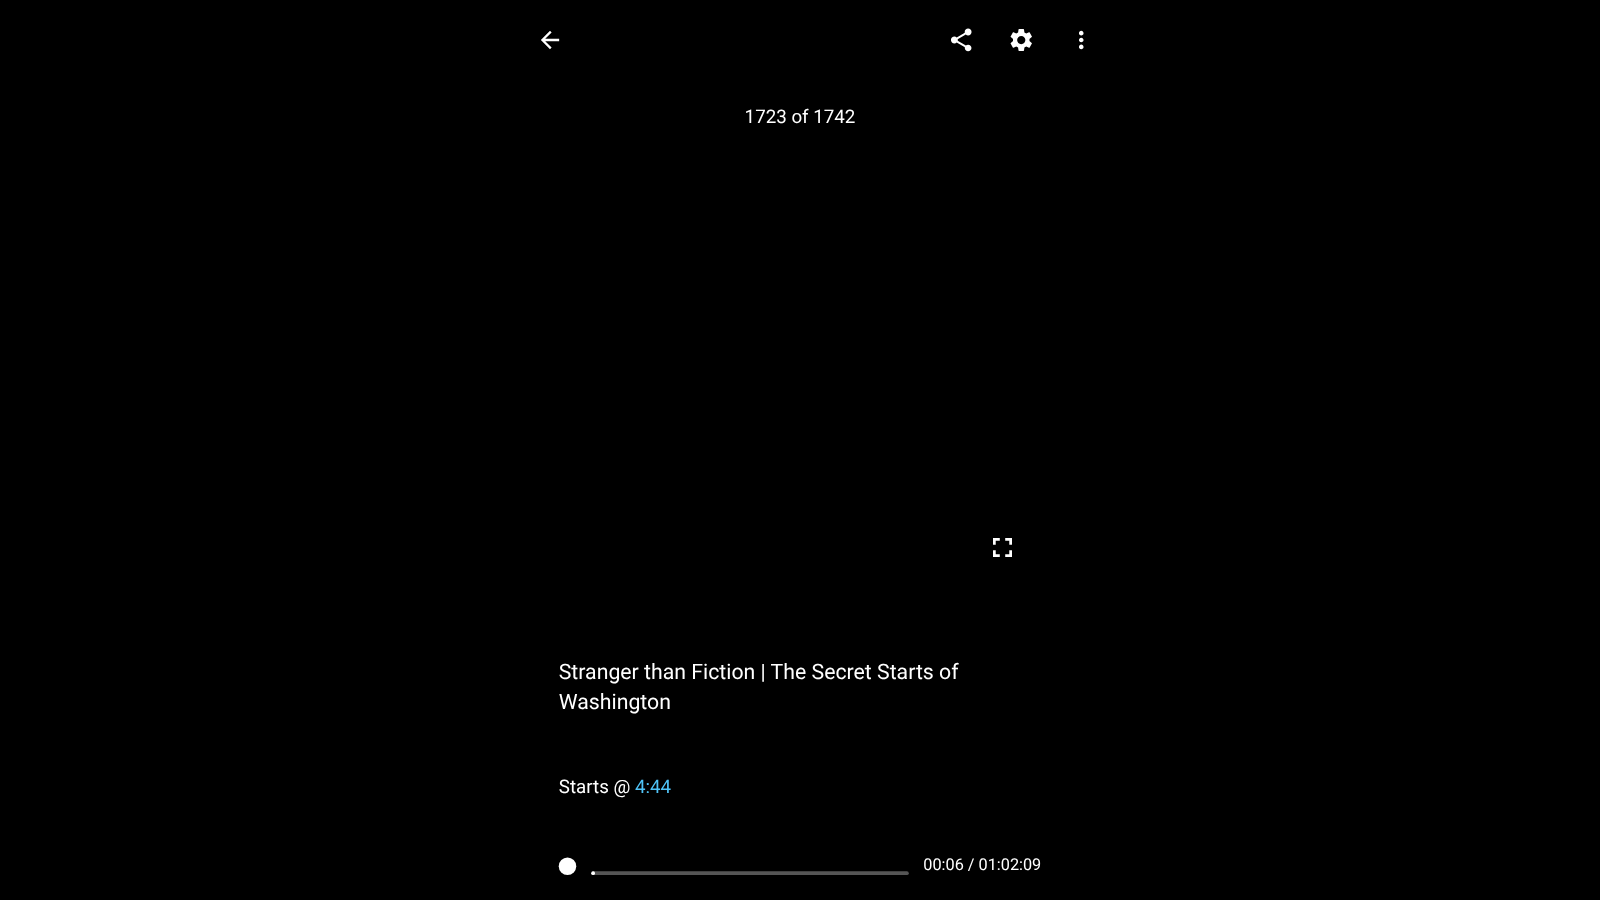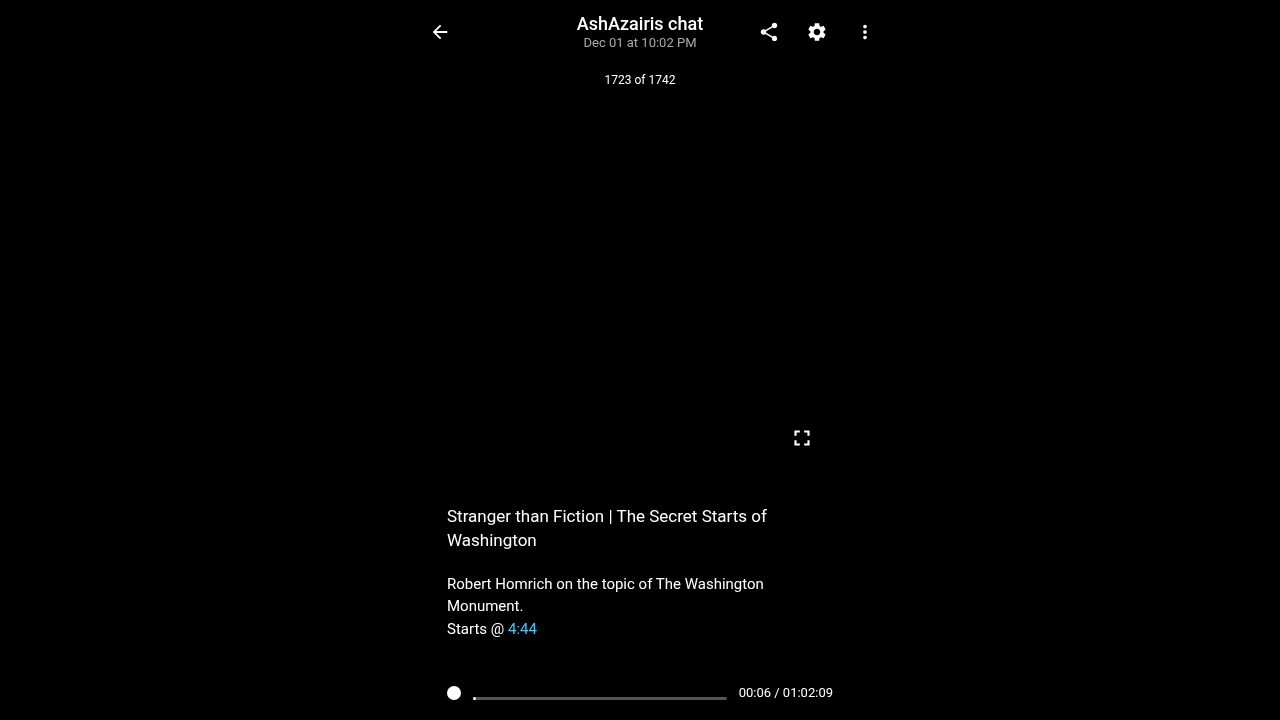--- a/index.html
+++ b/index.html
@@ -208,10 +208,6 @@
     </svg>
   </div>
 
-  <div class="header-title-group">
-    <span class="header-title">AshAzairis chat</span>
-    <span class="header-subtitle">Dec 01 at 10:02 PM</span>
-  </div>
 
   <div class="header-actions">
     <div class="header-icon-btn">

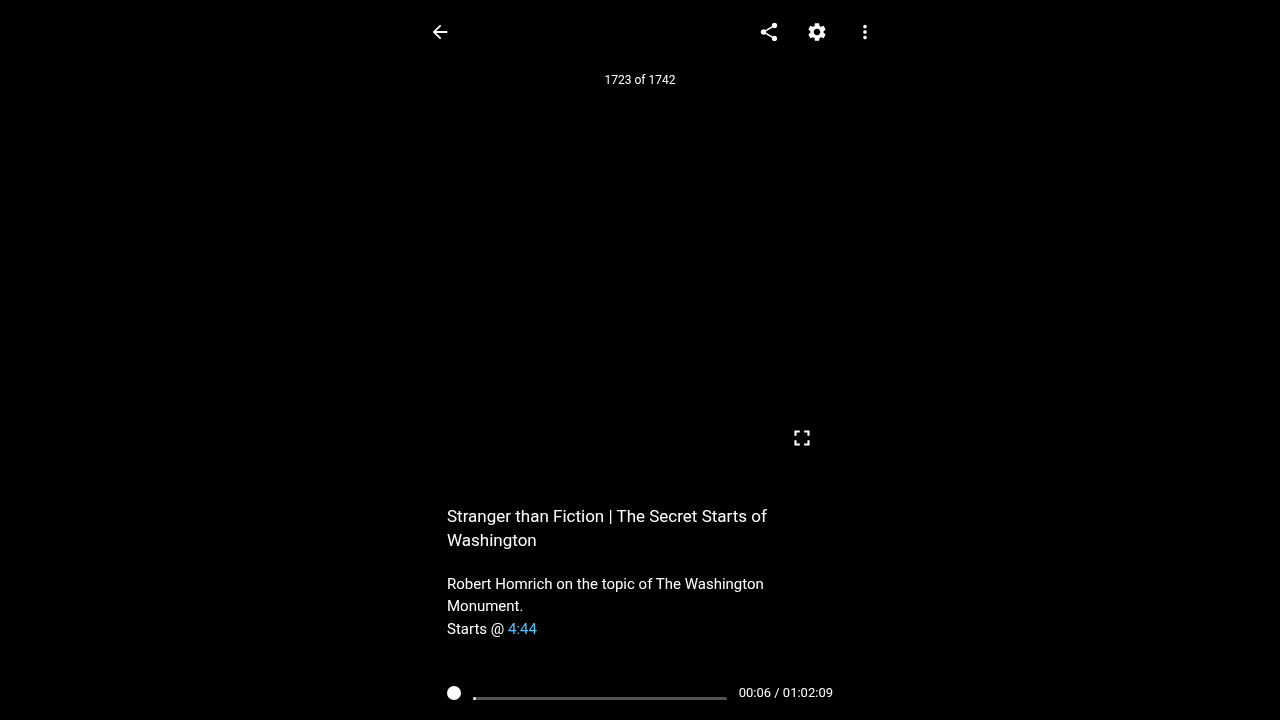--- a/index.html
+++ b/index.html
@@ -84,11 +84,11 @@
     
     .counter {
       position: absolute;
-      top: 73px;
+      top: 84px;
       left: 0;
       right: 0;
       text-align: center;
-      font-size: 12px;
+      font-size: 15px;
       color: #ffffff;
     }
 

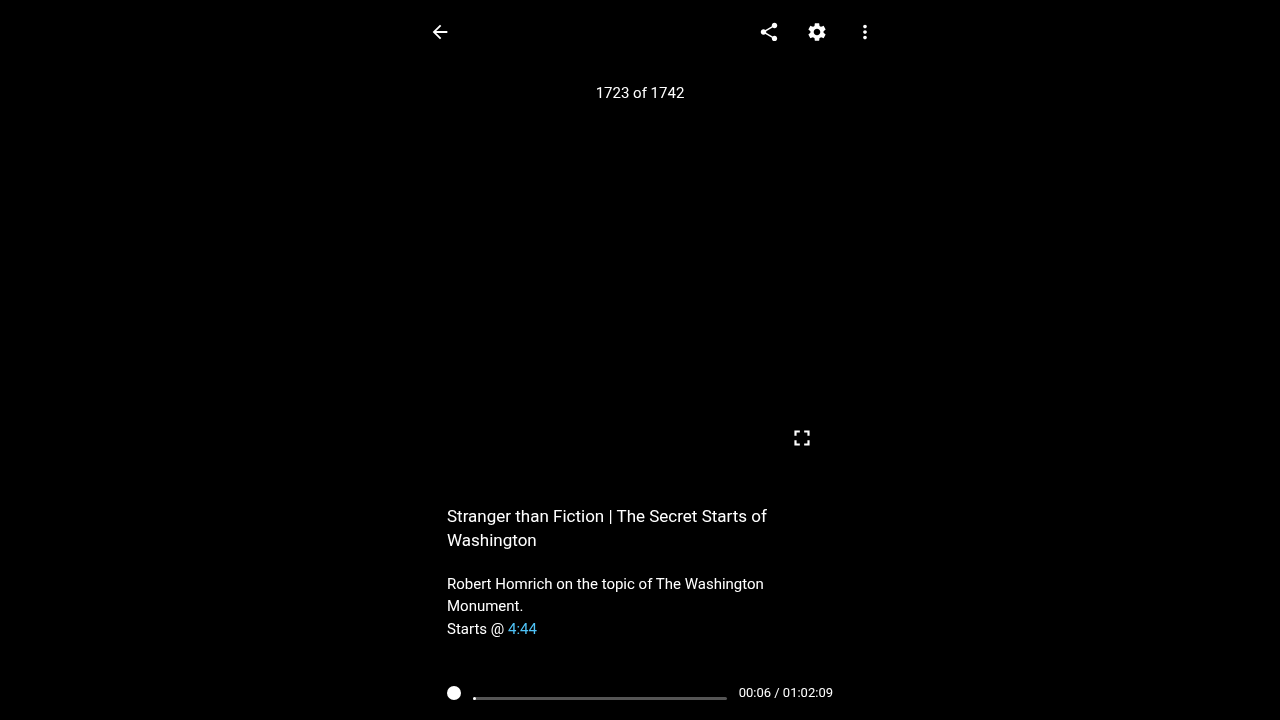--- a/index.html
+++ b/index.html
@@ -243,7 +243,6 @@
 <div class="content-area">
   <div class="video-title">Stranger than Fiction | The Secret Starts of Washington</div>
   <div class="video-description">
-    <span>Robert Homrich on the topic of The Washington Monument.</span>
     <br>
     <span class="starts-label">Starts @</span>
     <span> </span>

